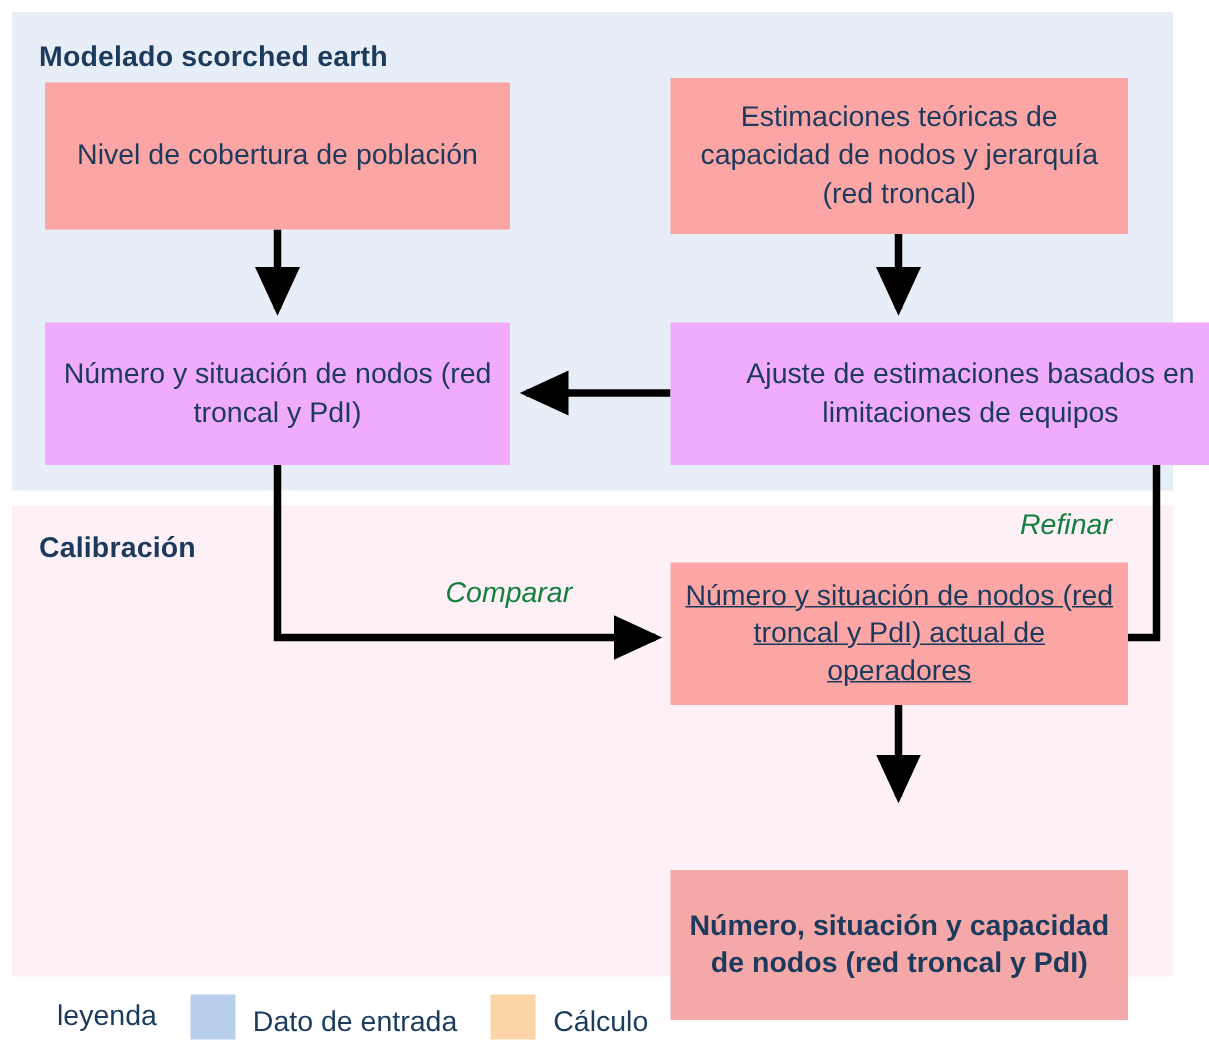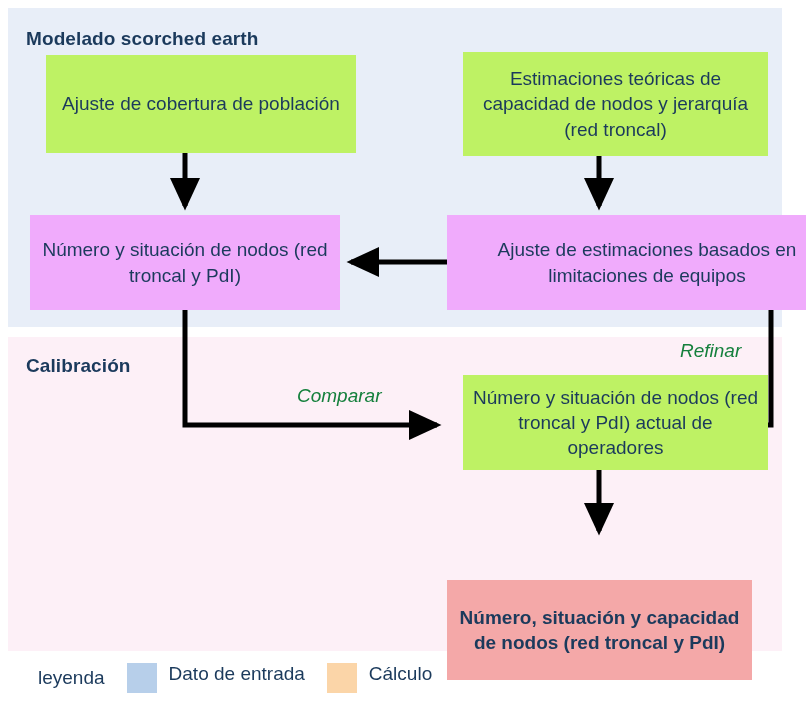--- a/index.html
+++ b/index.html
@@ -59,7 +59,7 @@
     color: #1b3a5c;
     padding: 2px 6px;
   }
-  .node-input  { background: #bef264; margin-left: 16px; }
+  .node-input  { background: #fca5a5; }
   .node-calc   { background: #f0abfc; }
   .node-result { background: #f4a8a8; font-weight: bold; }
 

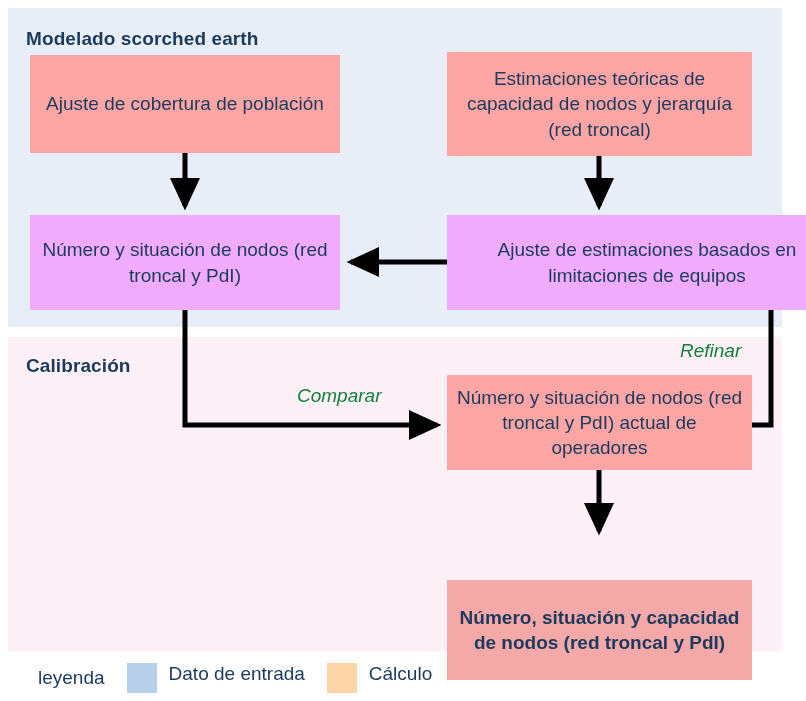--- a/index.html
+++ b/index.html
@@ -163,7 +163,7 @@
     </g>
   </svg>
 
-  <div class="node node-input" id="node-cobertura">Ajuste de cobertura de población</div>
+  <div class="node node-input" id="node-cobertura">Nivel de cobertura de población</div>
 
   <div class="node node-input" id="node-estimaciones">Estimaciones teóricas de capacidad de nodos y jerarquía (red troncal)</div>
 

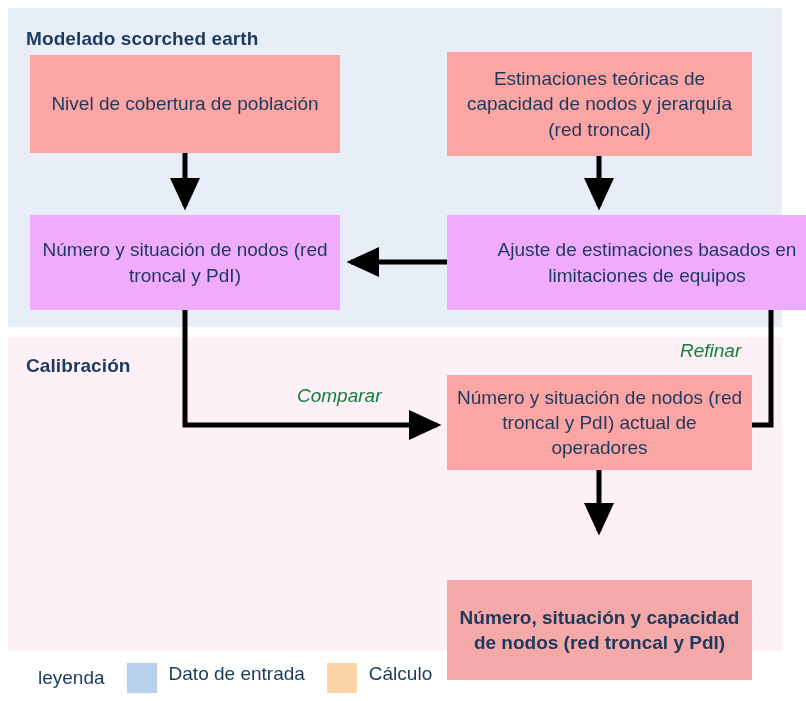--- a/index.html
+++ b/index.html
@@ -67,7 +67,7 @@
   #node-estimaciones{ left: 447px; top: 52px;  width: 305px; height: 104px; }
   #node-numero1     { left: 30px;  top: 215px; width: 310px; height: 95px; }
   #node-ajuste      { left: 447px; top: 215px; width: 359px; height: 95px; padding-left: 47px; }
-  #node-numero2     { left: 447px; top: 375px; width: 305px; height: 95px; }
+  #node-numero2     { left: 447px; top: 375px; width: 305px; height: 95px; text-decoration: underline; }
   #node-resultado   { left: 447px; top: 540px; width: 305px; height: 100px; margin-top: 40px; }
 
   

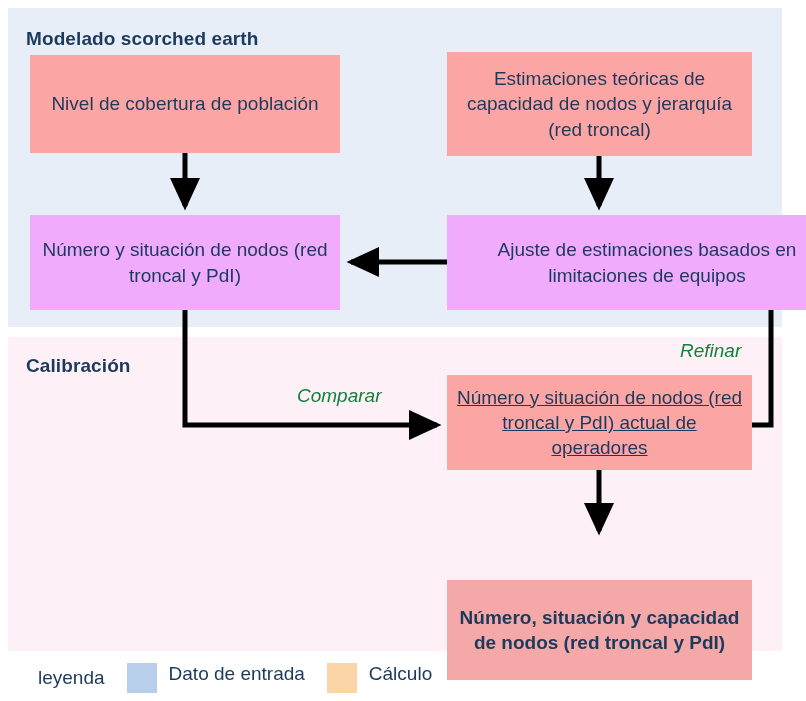--- a/index.html
+++ b/index.html
@@ -104,7 +104,7 @@
   }
   .legend-item {
     display: flex;
-    align-items: flex-start;
+    align-items: flex-end;
     margin-left: 22px;
   }
   .legend-swatch {

